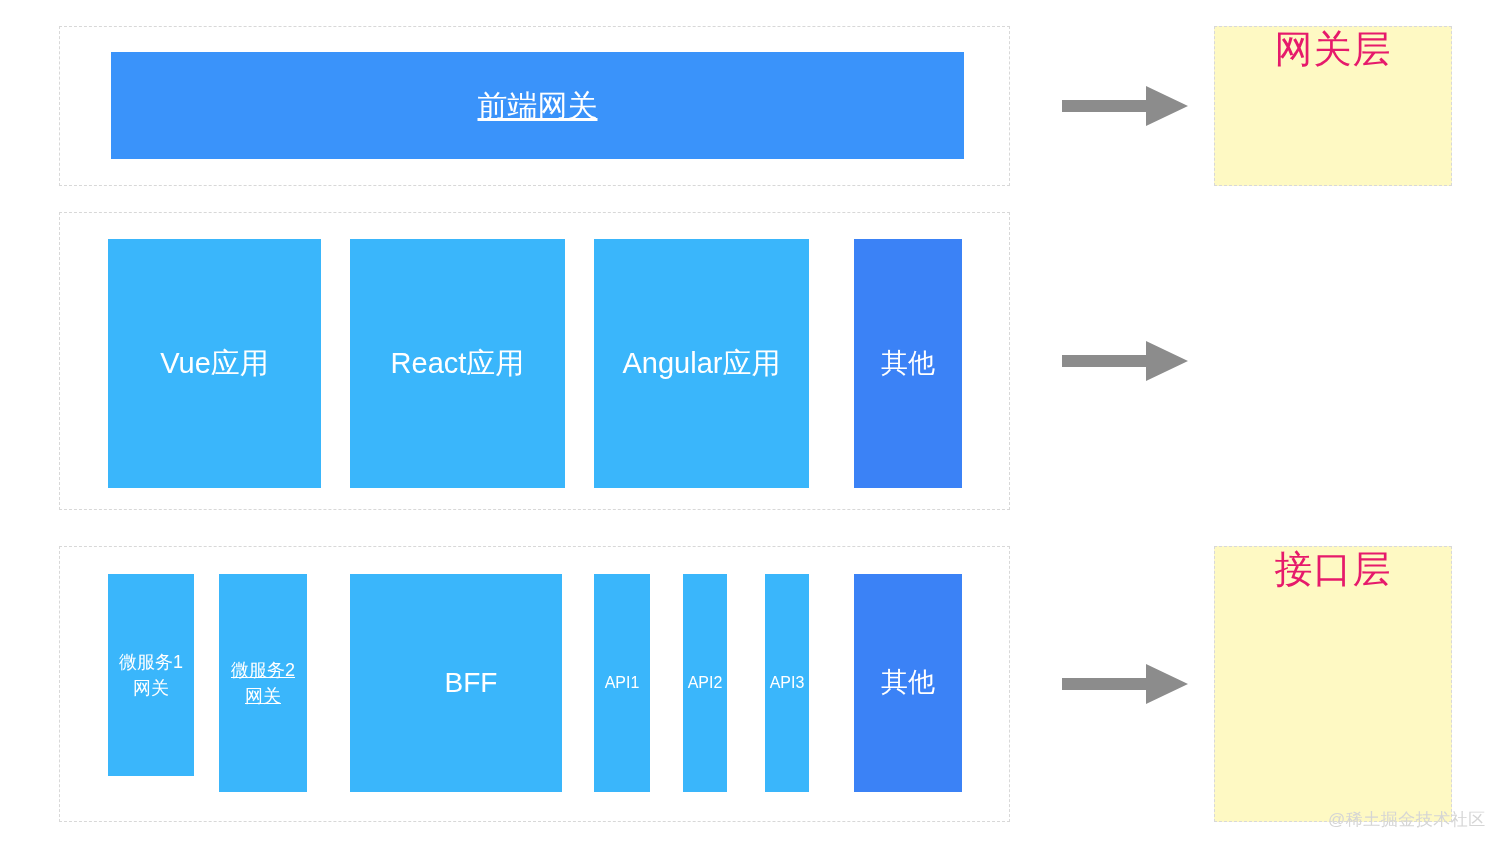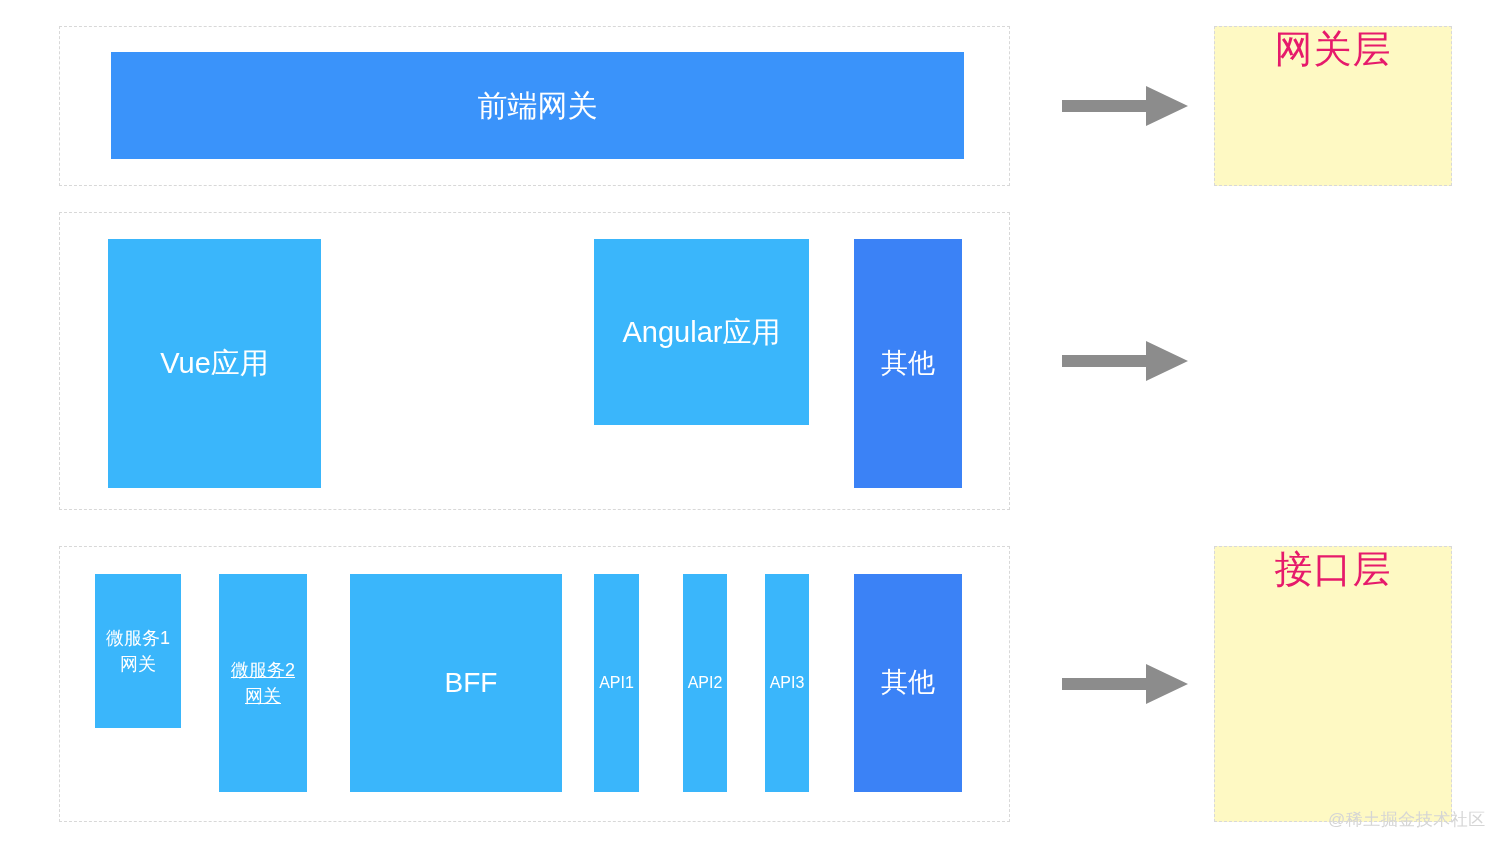--- a/index.html
+++ b/index.html
@@ -56,7 +56,7 @@
     white-space: pre-line;
     line-height: 1.45;
   }
-  .node.blue-dark { background: #3a93fa; }
+  .node.blue-dark { background: #3a93fa; text-decoration: underline; }
   .node.blue-light { background: #3ab6fb; }
   .node.gray { background: #3b82f6; }
 

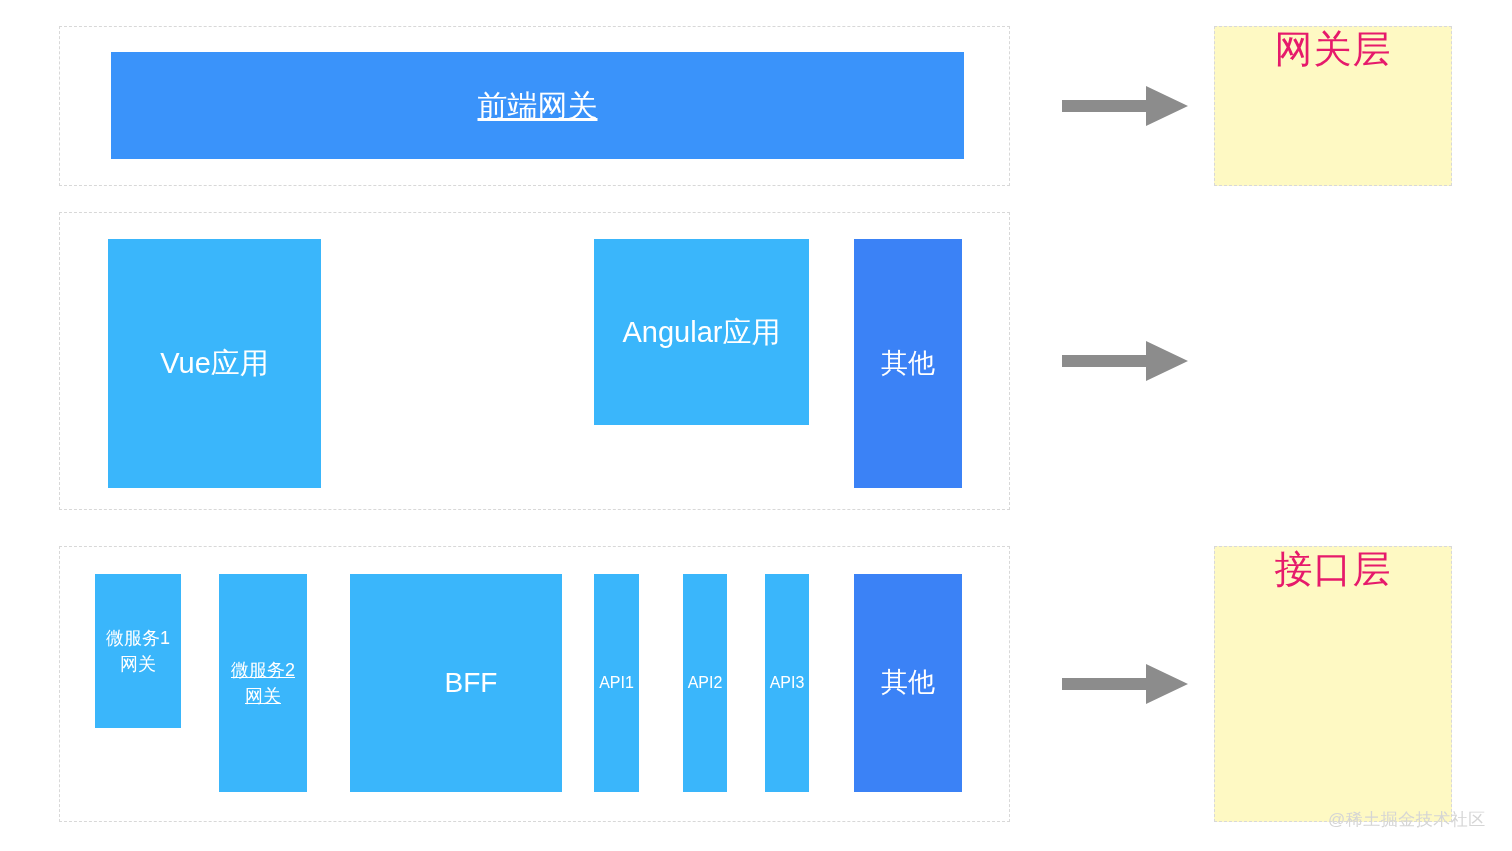--- a/index.html
+++ b/index.html
@@ -104,6 +104,7 @@
   <div class="group-box" style="left:59px; top:212px; width:951px; height:298px;">
     <div class="node blue-light fs-app" style="left:48px; top:26px; width:213px; height:249px;">Vue应用</div>
 
+    <div class="node blue-light fs-app" style="left:290px; top:26px; width:215px; height:249px;">React应用</div>
 
     <div class="node blue-light fs-app" style="left:534px; top:26px; width:215px; height:186px;">Angular应用</div>
 

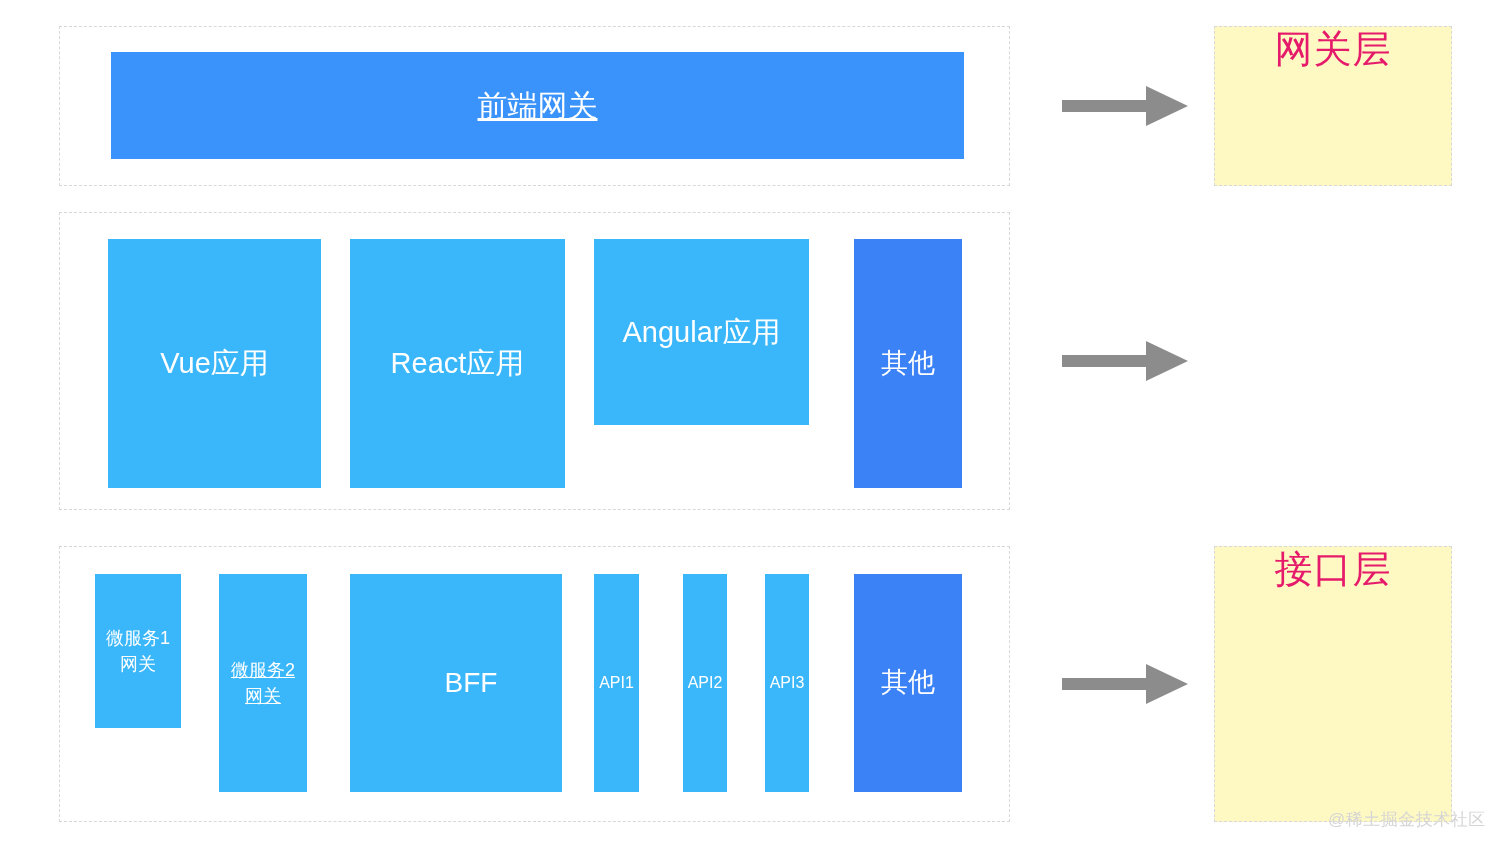--- a/index.html
+++ b/index.html
@@ -106,7 +106,7 @@
 
     <div class="node blue-light fs-app" style="left:290px; top:26px; width:215px; height:249px;">React应用</div>
 
-    <div class="node blue-light fs-app" style="left:534px; top:26px; width:215px; height:186px;">Angular应用</div>
+    <div class="node blue-light fs-app" style="left:534px; top:26px; width:215px; height:249px;">Angular应用</div>
 
     <div class="node gray fs-other2" style="left:794px; top:26px; width:108px; height:249px;">其他</div>
   </div>

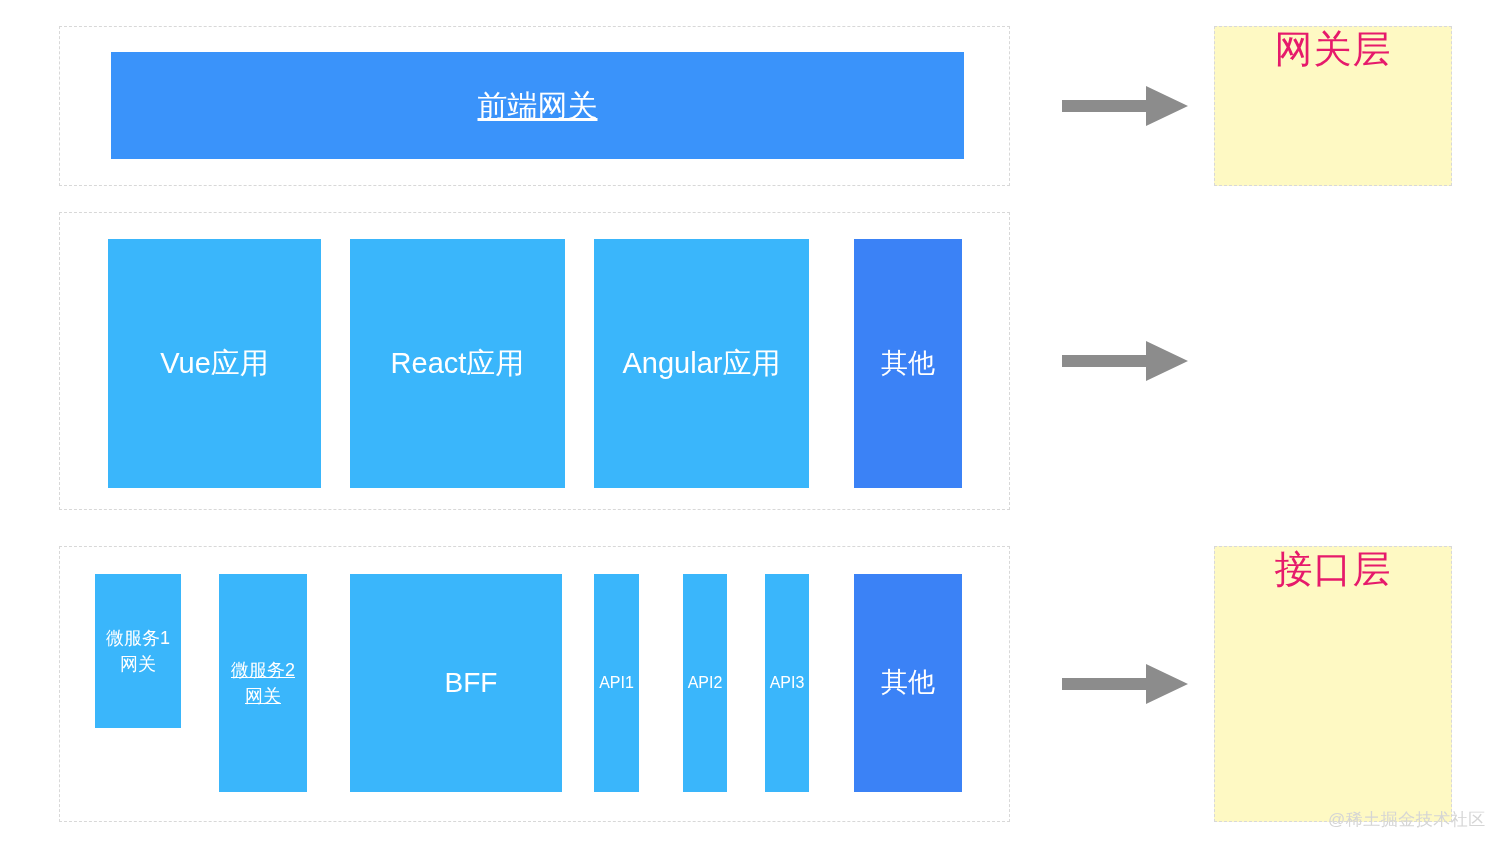--- a/index.html
+++ b/index.html
@@ -117,7 +117,7 @@
 
 
   <div class="group-box" style="left:59px; top:546px; width:951px; height:276px;">
-    <div class="node blue-light fs-ms" style="left:35px; top:27px; width:86px; height:154px;">微服务1
+    <div class="node blue-light fs-ms" style="left:48px; top:27px; width:86px; height:202px;">微服务1
 网关</div>
 
     <div class="node blue-light fs-ms" style="left:159px; top:27px; width:88px; height:218px;text-decoration:underline;">微服务2

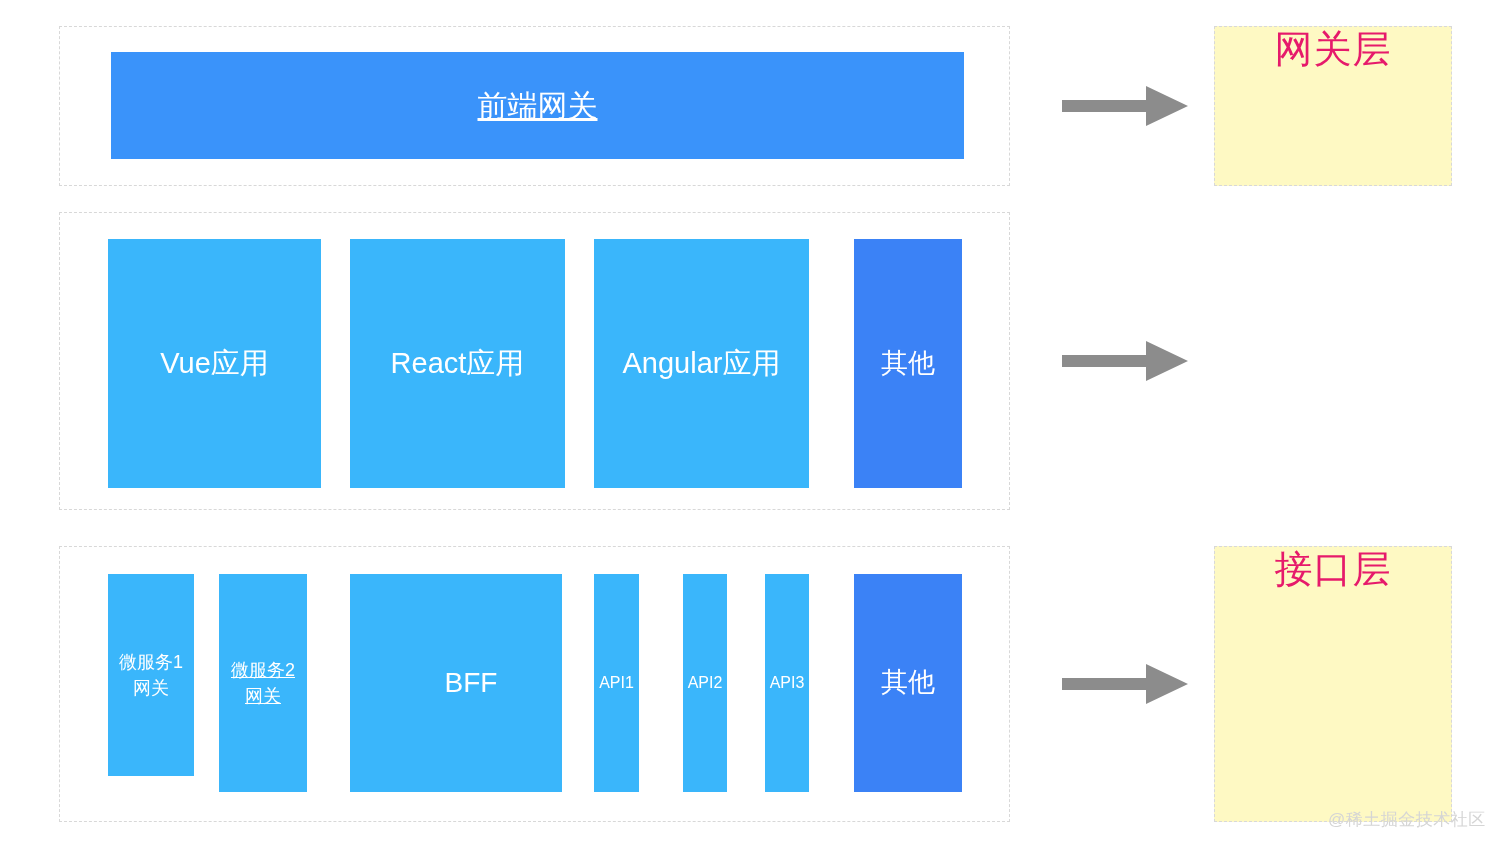--- a/index.html
+++ b/index.html
@@ -125,7 +125,7 @@
 
     <div class="node blue-light fs-bff" style="left:290px; top:27px; width:212px; height:218px;padding-left:30px;">BFF</div>
 
-    <div class="node blue-light fs-api" style="left:534px; top:27px; width:45px; height:218px;">API1</div>
+    <div class="node blue-light fs-api" style="left:534px; top:27px; width:56px; height:218px;">API1</div>
 
     <div class="node blue-light fs-api" style="left:623px; top:27px; width:44px; height:218px;">API2</div>
 

